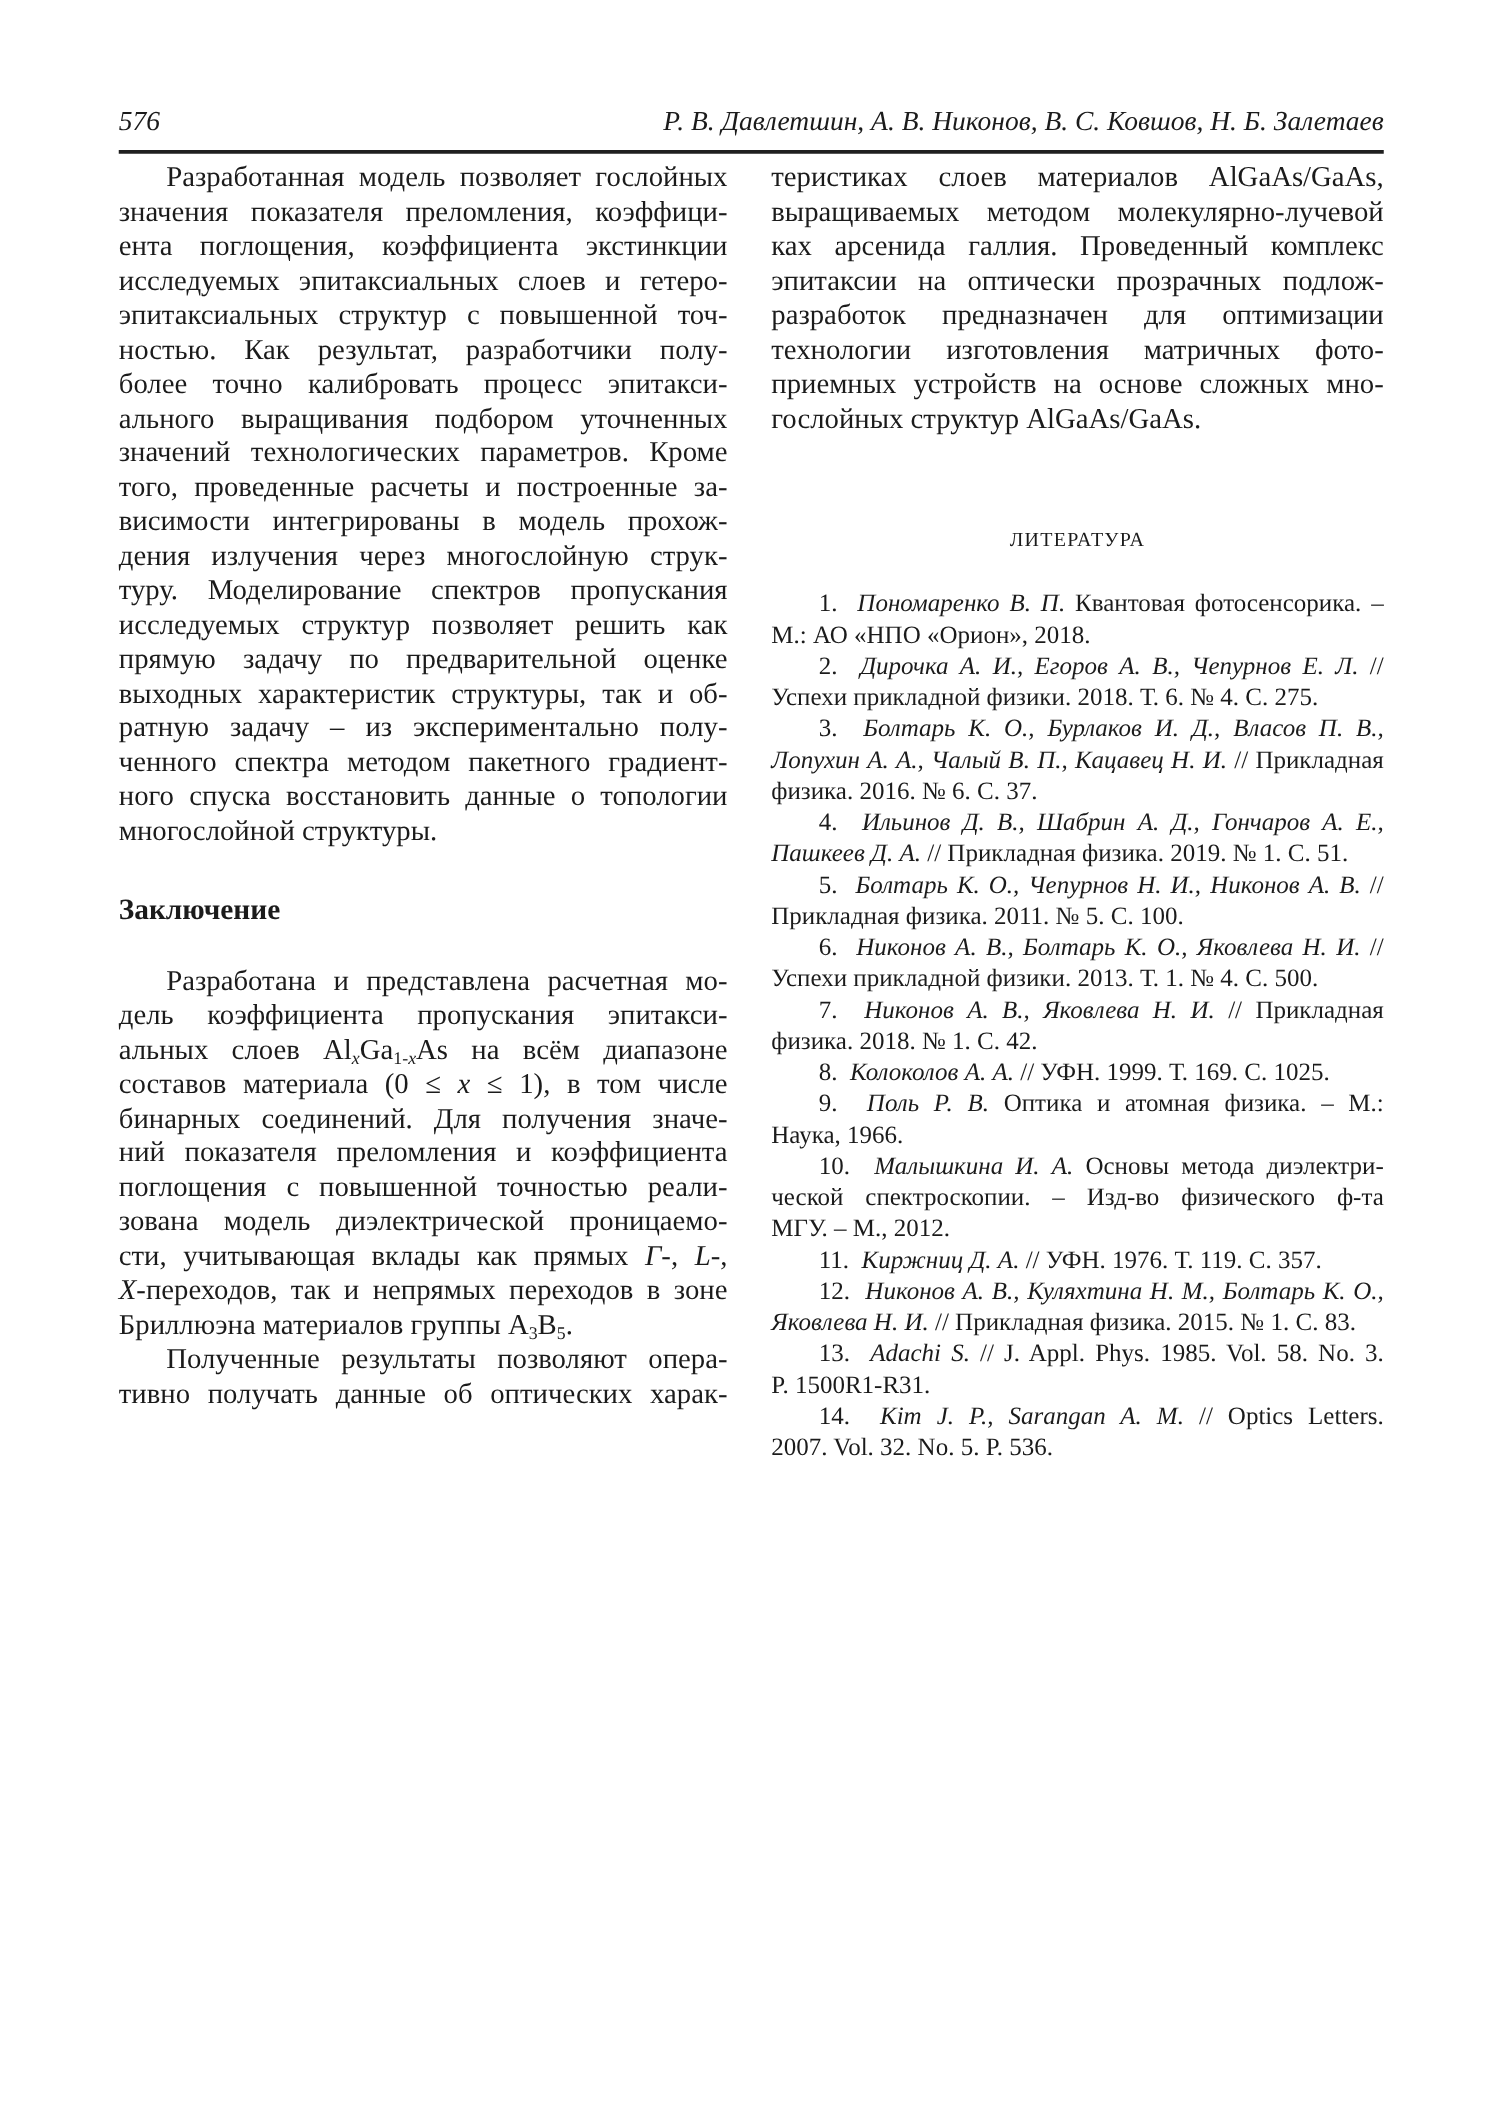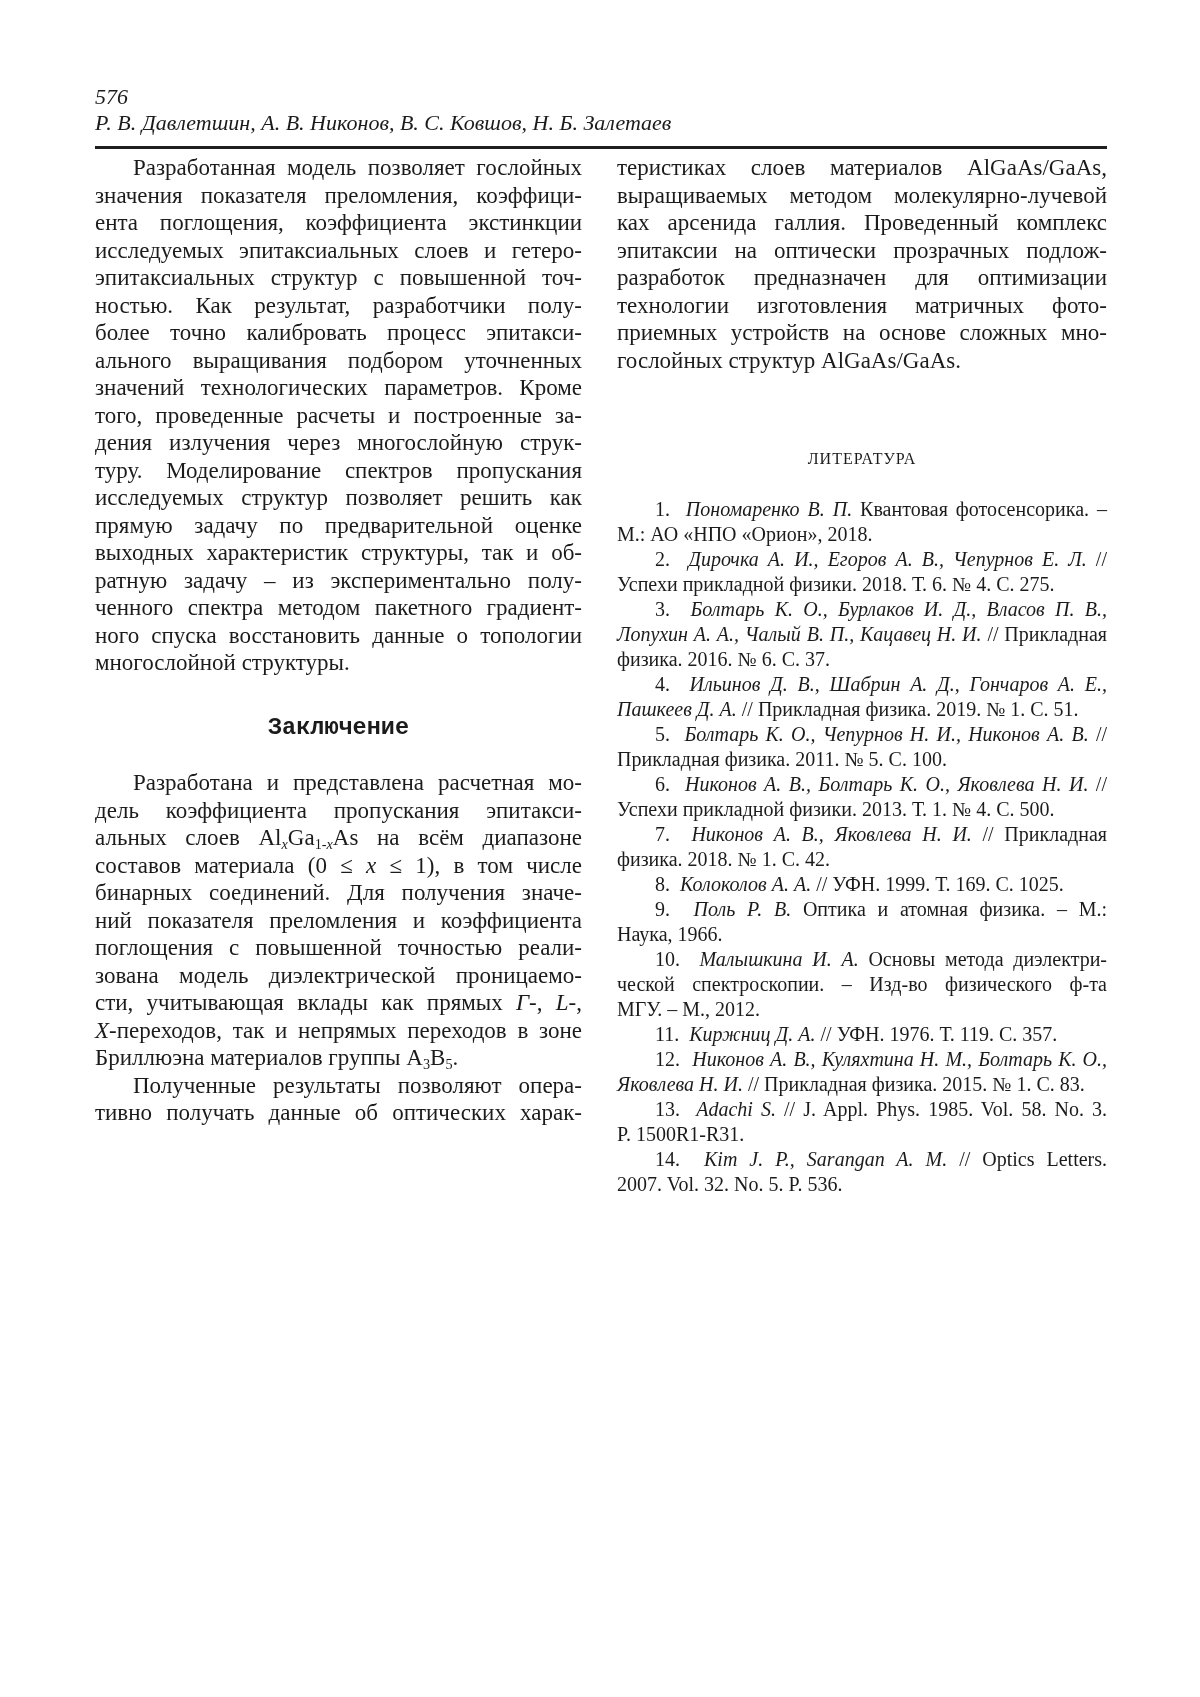--- a/index.html
+++ b/index.html
@@ -19,12 +19,11 @@
   .running-head{
     display:flex;
     justify-content:space-between;
-    align-items:flex-start;
+    align-items:flex-end;
     font-style:italic;
     font-size:22px;
     line-height:26px;
     white-space:nowrap;
-    flex-direction:column;
   }
   .head-rule{
     border:none;

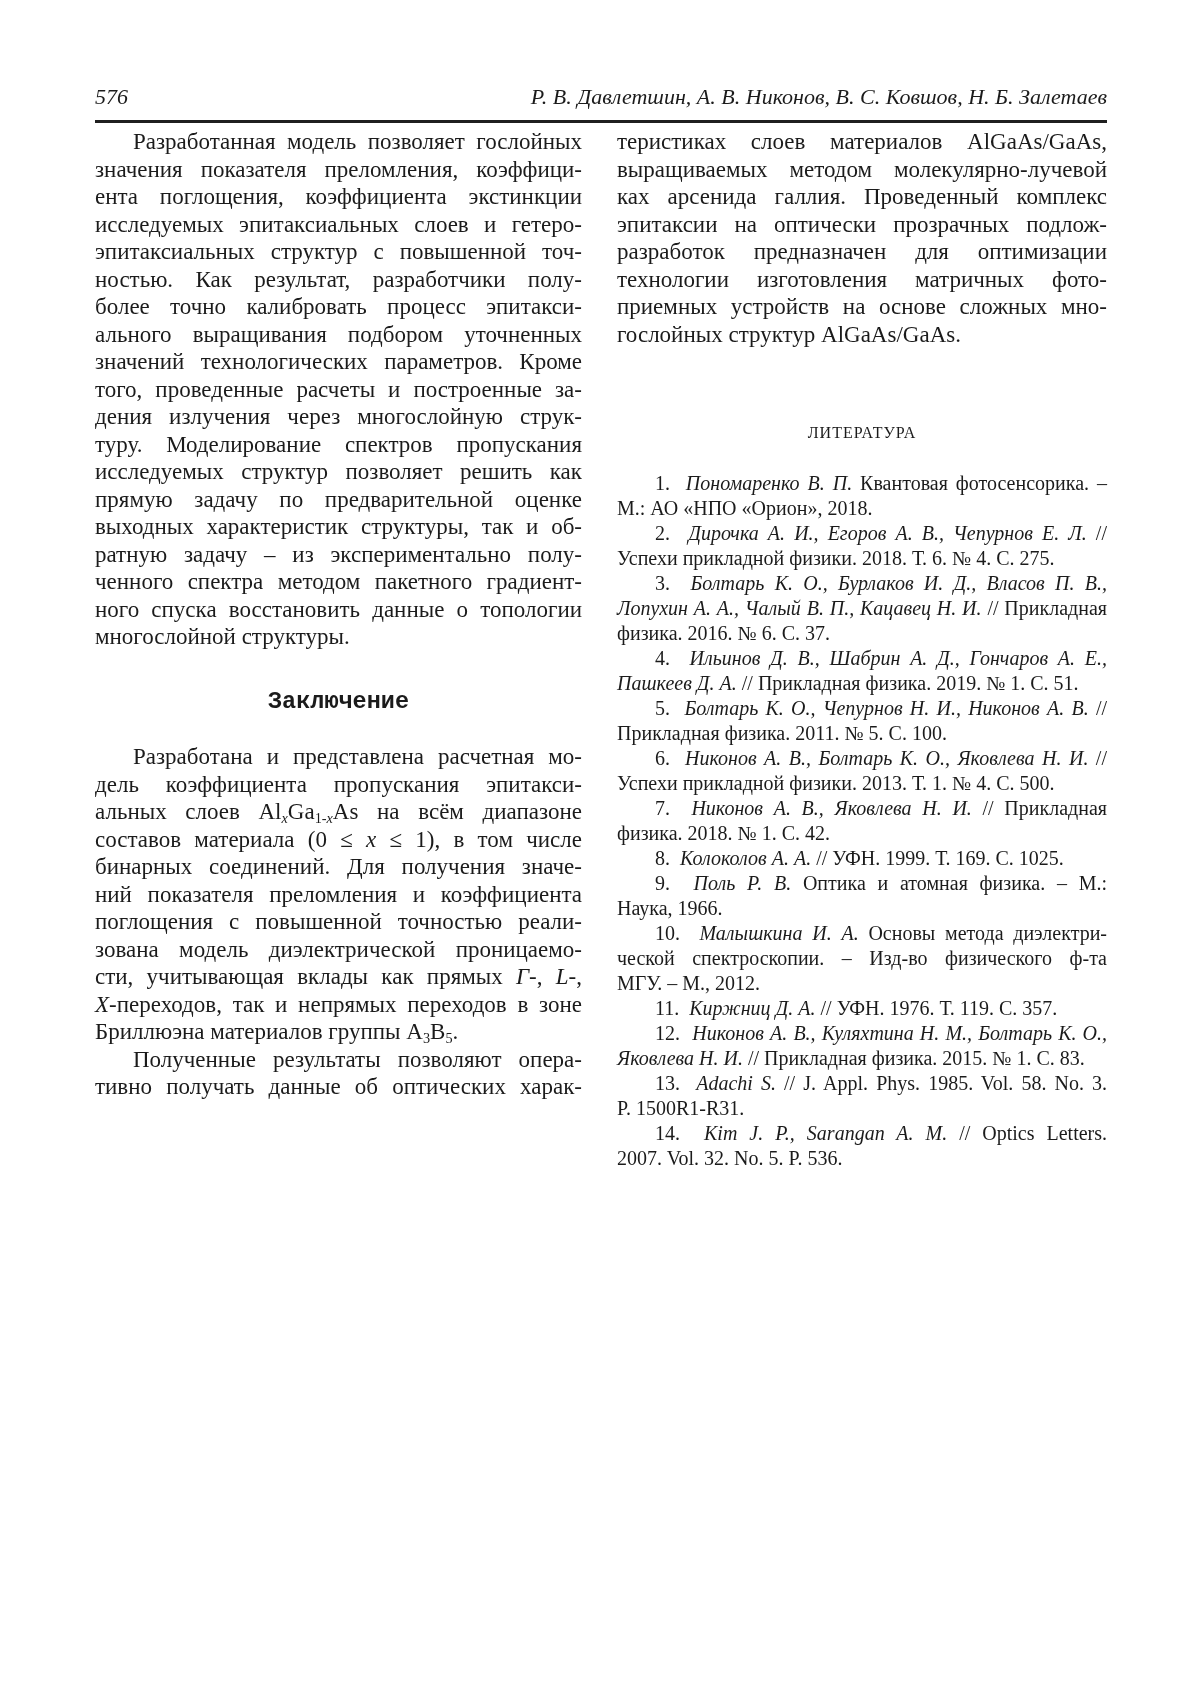--- a/index.html
+++ b/index.html
@@ -86,6 +86,7 @@
           <div class="line">ального выращивания подбором уточненных</div>
           <div class="line">значений технологических параметров. Кроме</div>
           <div class="line">того, проведенные расчеты и построенные за-</div>
+          <div class="line">висимости интегрированы в модель прохож-</div>
           <div class="line">дения излучения через многослойную струк-</div>
           <div class="line">туру. Моделирование спектров пропускания</div>
           <div class="line">исследуемых структур позволяет решить как</div>

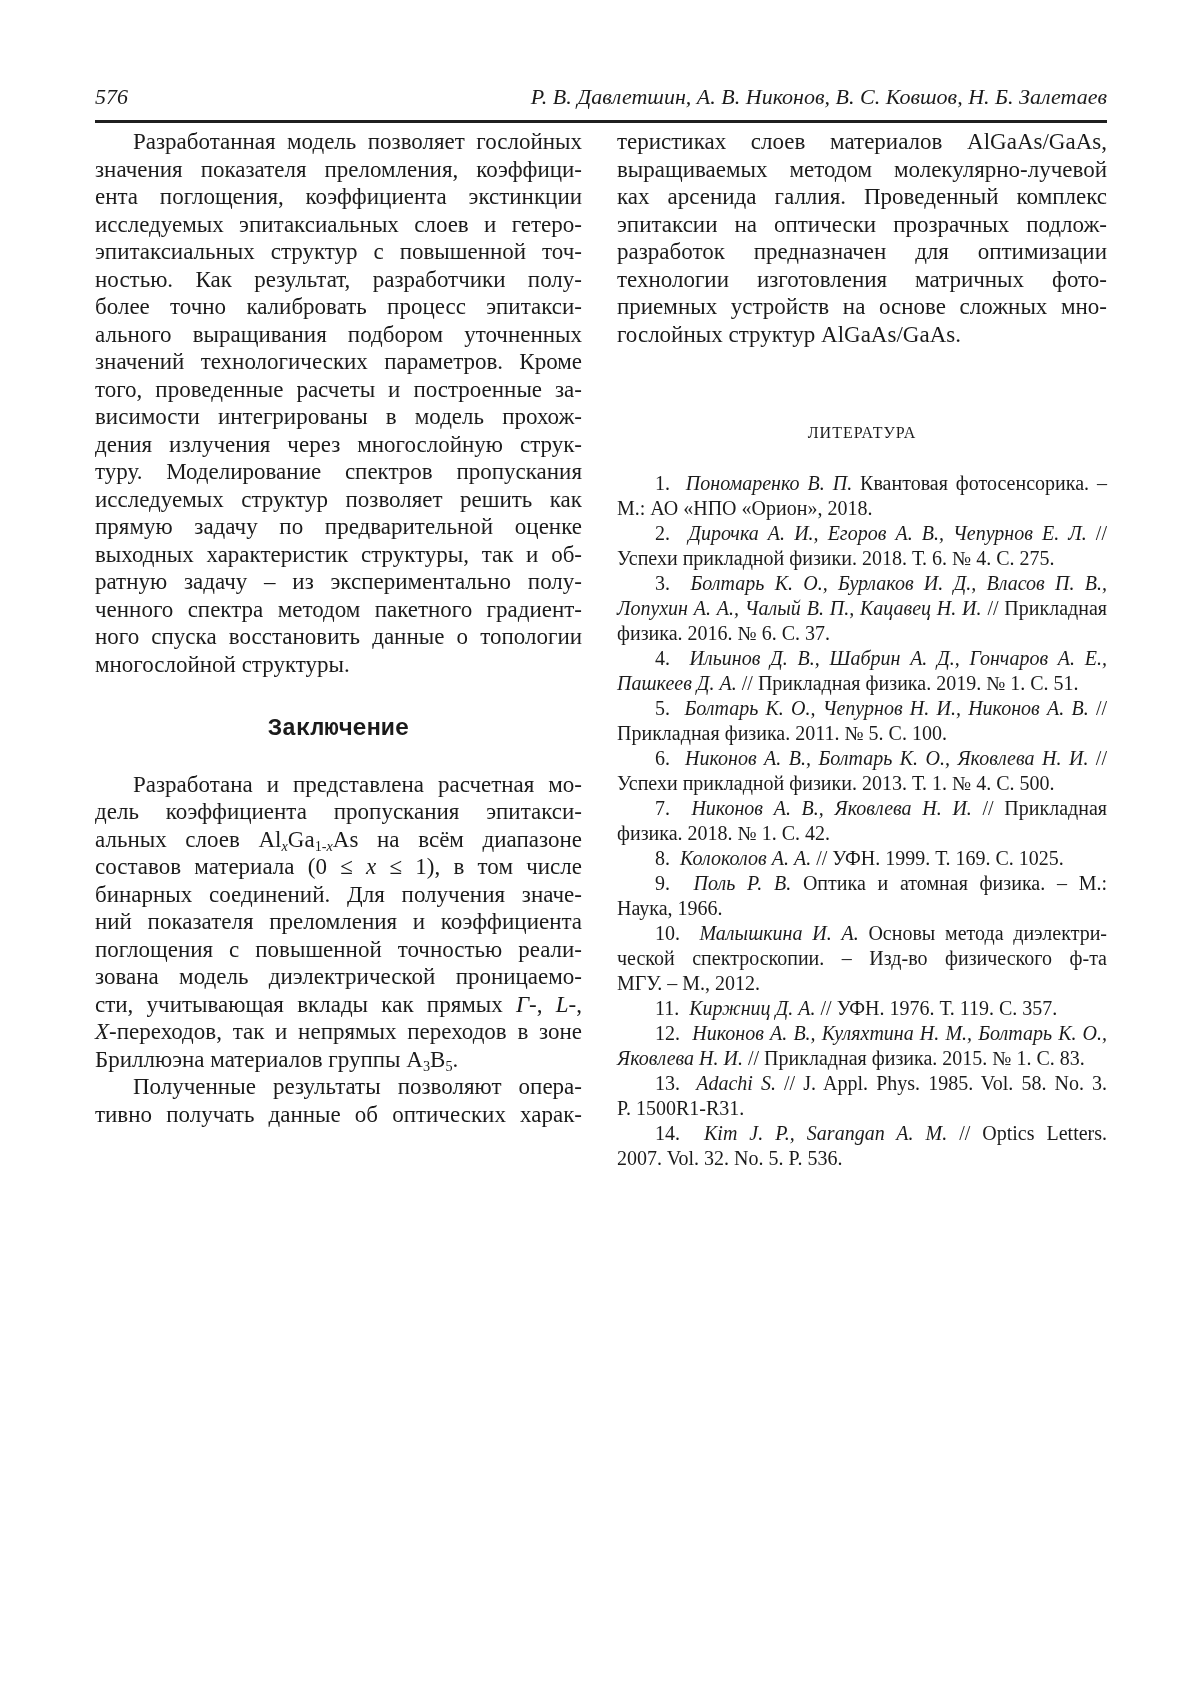--- a/index.html
+++ b/index.html
@@ -48,11 +48,9 @@
   .block.ref .line{font-size:20px;line-height:25px;}
   .h-conclusion{
     font-weight:bold;
-    text-align:center;
     font-size:23.5px;
     line-height:27.5px;
     margin:37px 0 28px 0;
-    font-family:Liberation Mono, monospace;
   }
   .h-literature{
     text-align:center;

